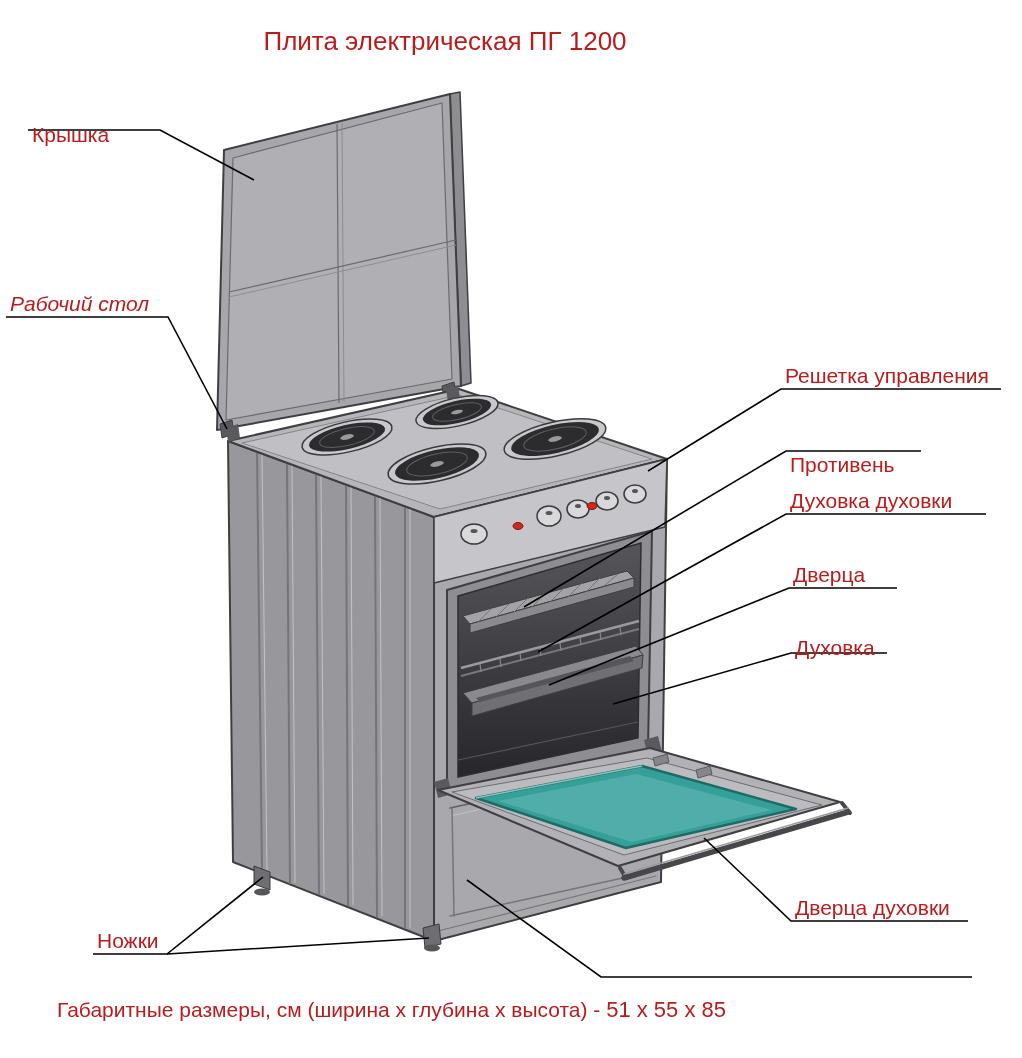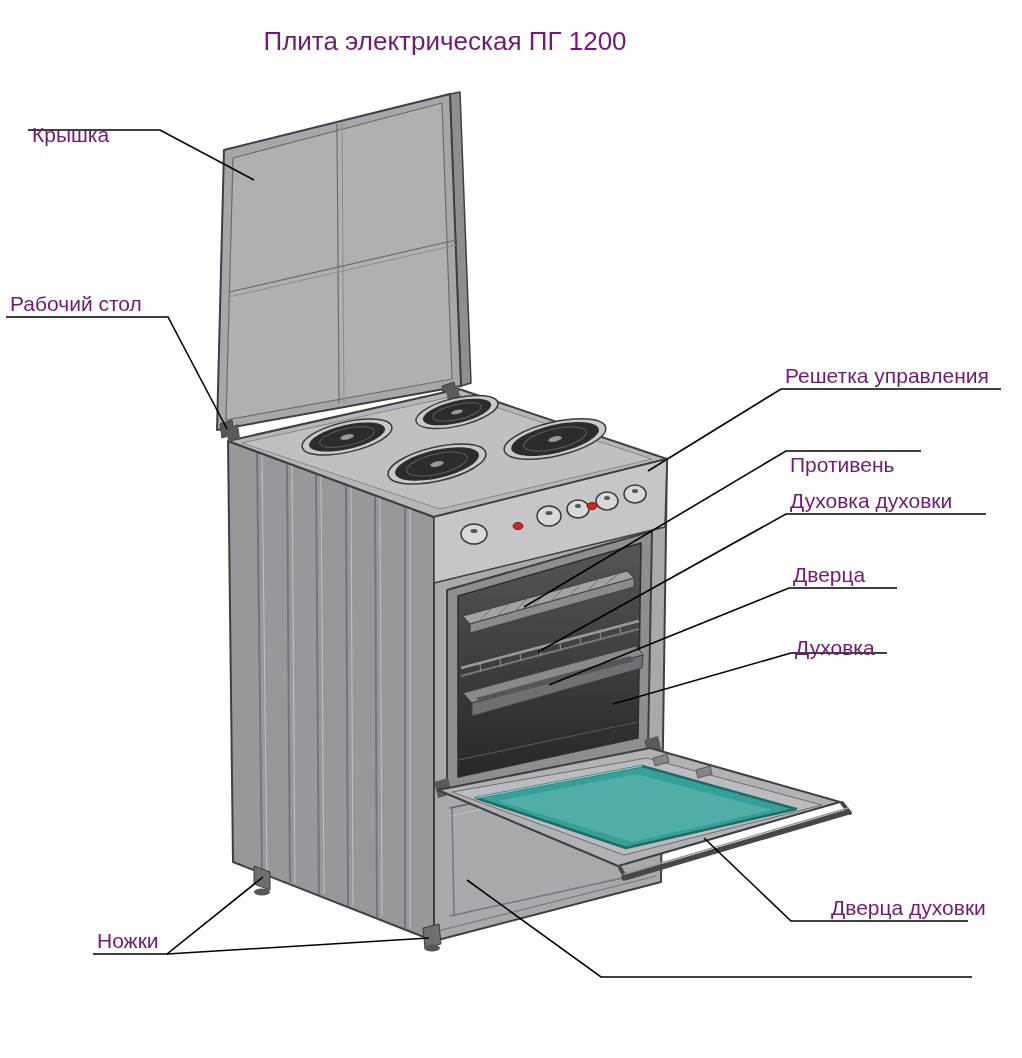--- a/index.html
+++ b/index.html
@@ -5,7 +5,7 @@
   html,body{margin:0;padding:0;background:#fff;}
   .stage{
     position:relative;width:1022px;height:1058px;background:#ffffff;
-    font-family:"Liberation Sans",sans-serif;color:#701a75;overflow:hidden;
+    font-family:"Liberation Sans",sans-serif;color:#b91c1c;overflow:hidden;
   }
   .stage svg{position:absolute;left:0;top:0;}
   .label{position:absolute;font-size:21px;line-height:25px;white-space:nowrap;}

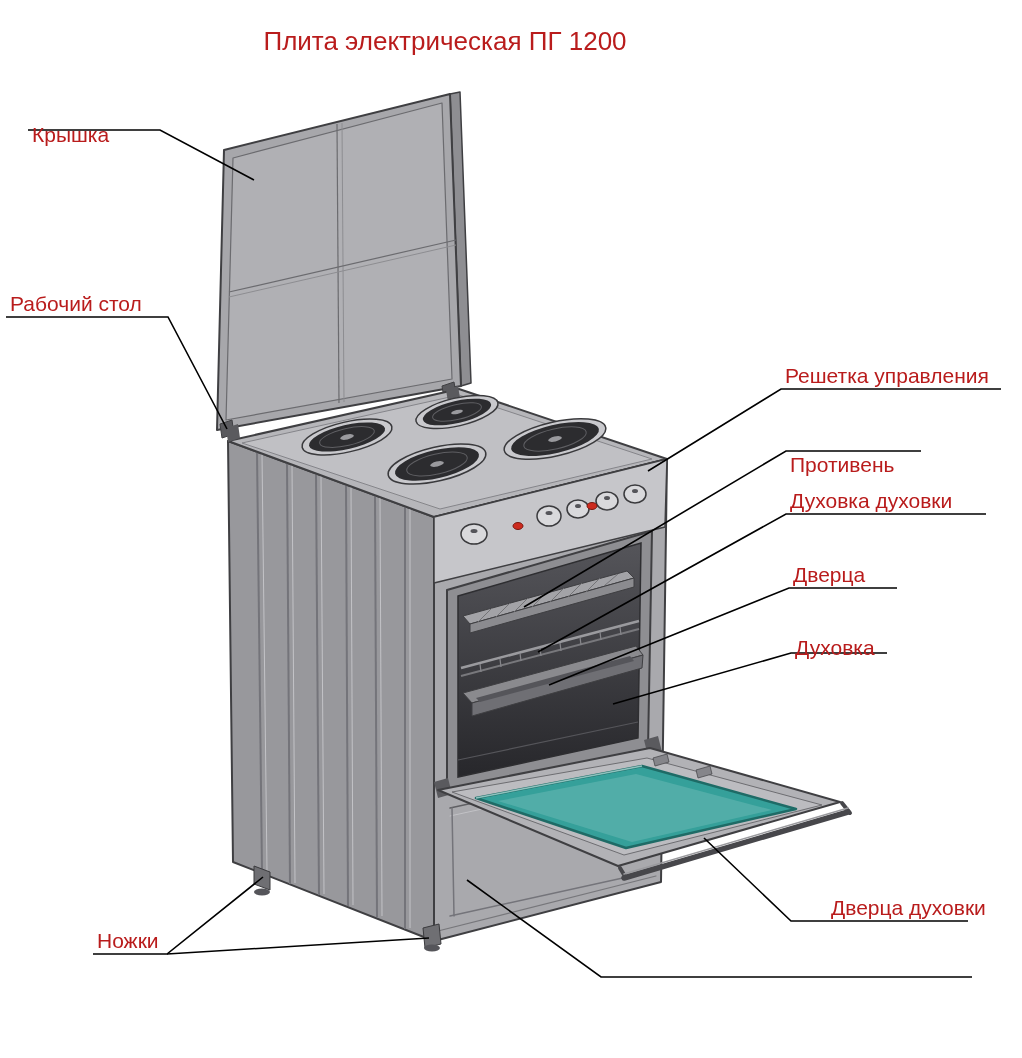--- a/index.html
+++ b/index.html
@@ -207,7 +207,7 @@
   <div class="title">Плита электрическая ПГ 1200</div>
 
   <div class="label" style="left:32px;top:122px;">Крышка</div>
-  <div class="label" style="left:10px;top:291px;">Рабочий стол</div>
+  <div class="label" style="left:10px;top:291px;font-style:italic;">Рабочий стол</div>
   <div class="label" style="left:785px;top:363px;">Решетка управления</div>
   <div class="label" style="left:790px;top:425px;margin-top:27px;">Противень</div>
   <div class="label" style="left:790px;top:488px;">Духовка духовки</div>

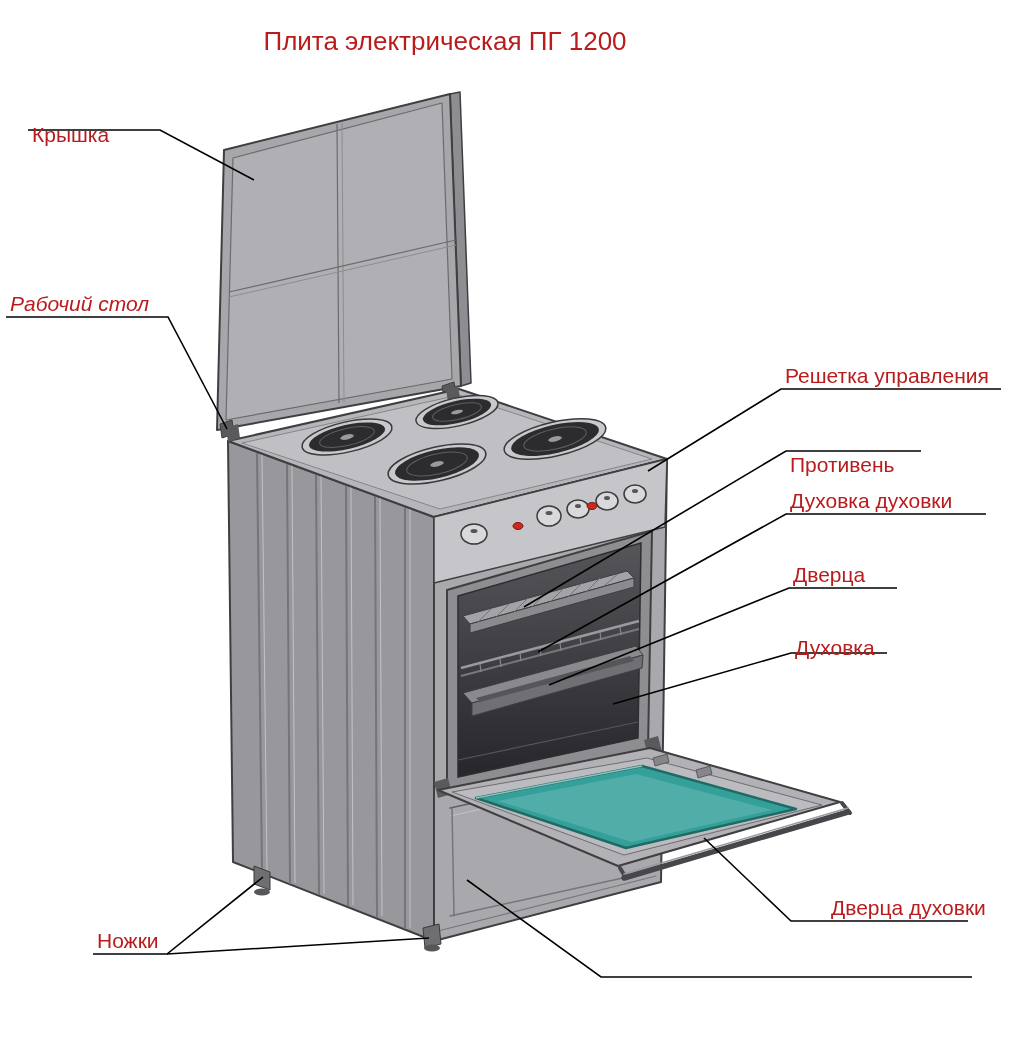--- a/index.html
+++ b/index.html
@@ -213,7 +213,7 @@
   <div class="label" style="left:790px;top:488px;">Духовка духовки</div>
   <div class="label" style="left:793px;top:562px;">Дверца</div>
   <div class="label" style="left:795px;top:627px;margin-top:8px;">Духовка</div>
-  <div class="label" style="left:795px;top:895px;margin-left:36px;">Дверца духовки</div>
+  <div class="label" style="left:795px;top:895px;">Дверца духовки</div>
   <div class="label" style="left:97px;top:928px;text-align:right;">Ножки</div>
 
 </div>

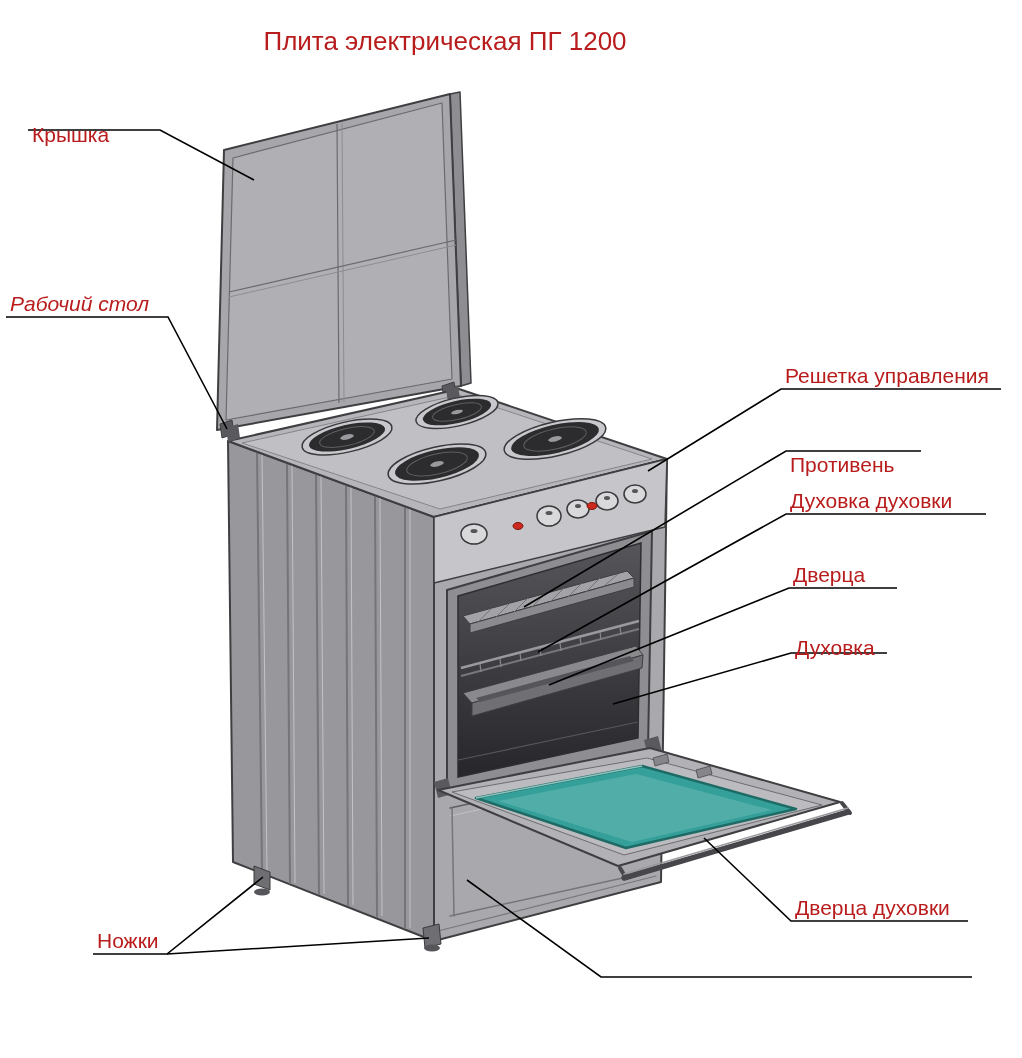--- a/index.html
+++ b/index.html
@@ -216,6 +216,10 @@
   <div class="label" style="left:795px;top:895px;">Дверца духовки</div>
   <div class="label" style="left:97px;top:928px;text-align:right;">Ножки</div>
 
+  <div class="dims">
+    <span>Габаритные размеры, см (ширина х глубина х высота) -</span>
+    <span class="val">51 х 55 х 85</span>
+  </div>
 </div>
 
 </body></html>

